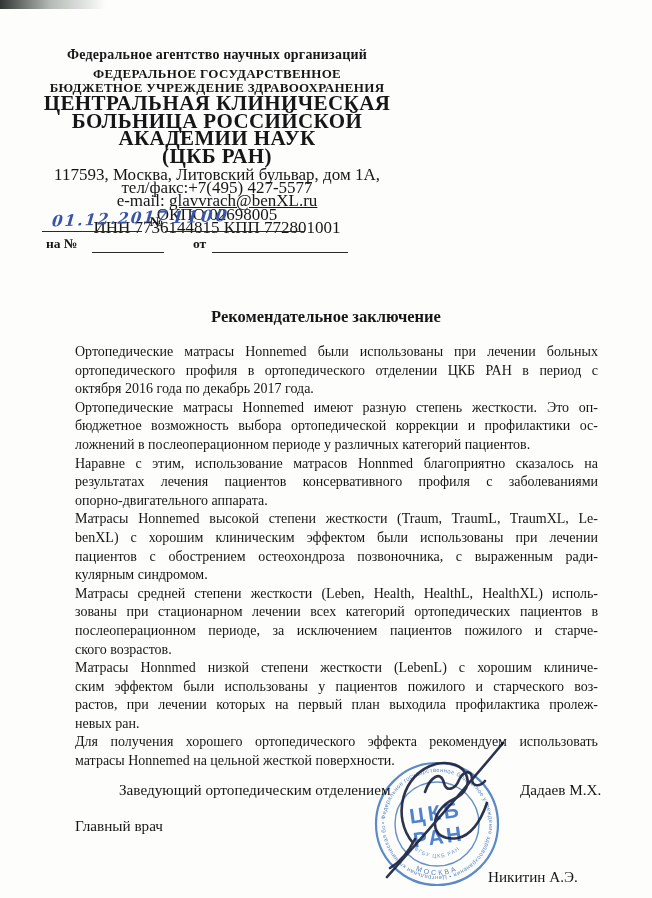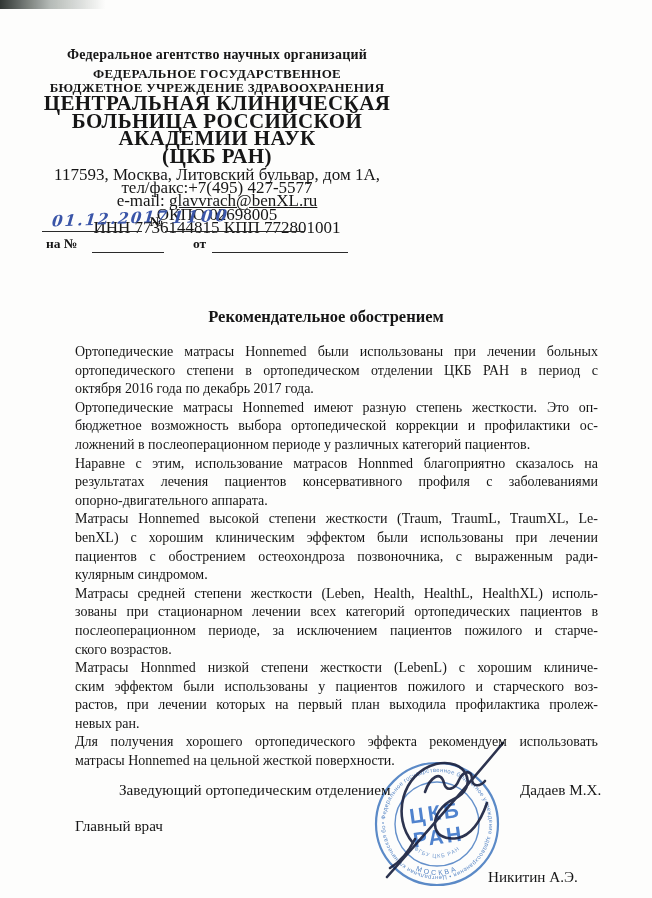--- a/index.html
+++ b/index.html
@@ -82,7 +82,7 @@
     <div class="u" style="left:170px; top:44px; width:136px;"></div>
   </div>
 
-  <div class="title">Рекомендательное обострением</div>
+  <div class="title">Рекомендательное заключение</div>
 
   <div class="body-text">
       <div>

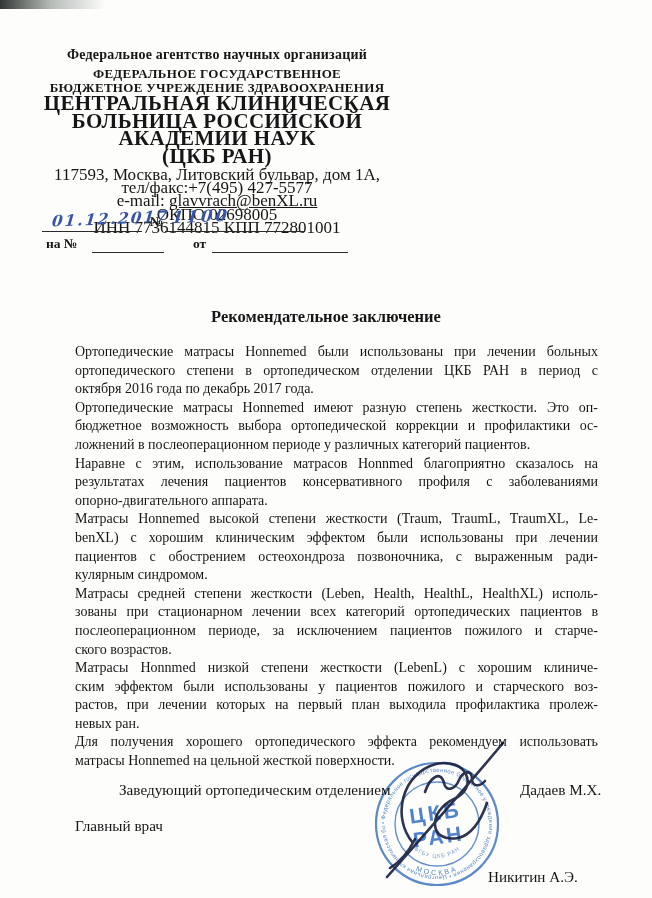--- a/index.html
+++ b/index.html
@@ -87,7 +87,7 @@
   <div class="body-text">
       <div>
         <div class="bline just">Ортопедические матрасы Honnemed были использованы при лечении больных</div>
-        <div class="bline just">ортопедического степени в ортопедическом отделении ЦКБ РАН в период с</div>
+        <div class="bline just">ортопедического профиля в ортопедического отделении ЦКБ РАН в период с</div>
         <div class="bline">октября 2016 года по декабрь 2017 года.</div>
       </div>
       <div>

